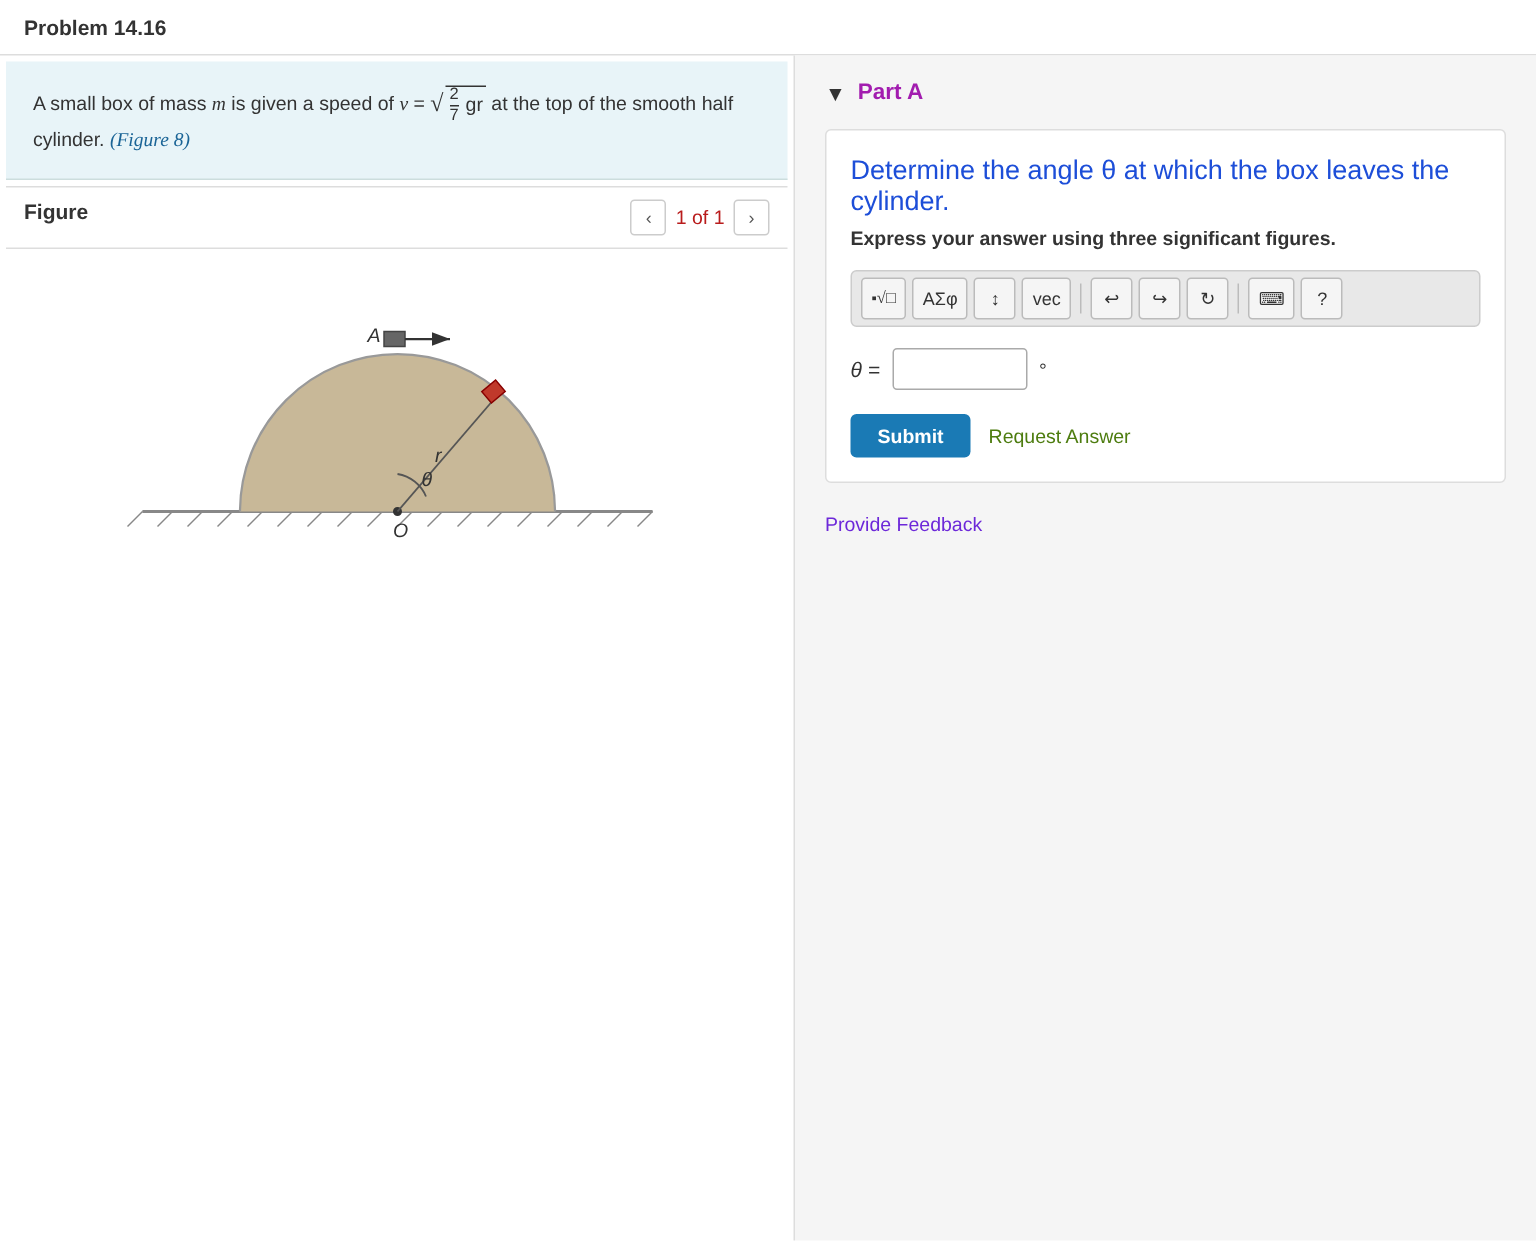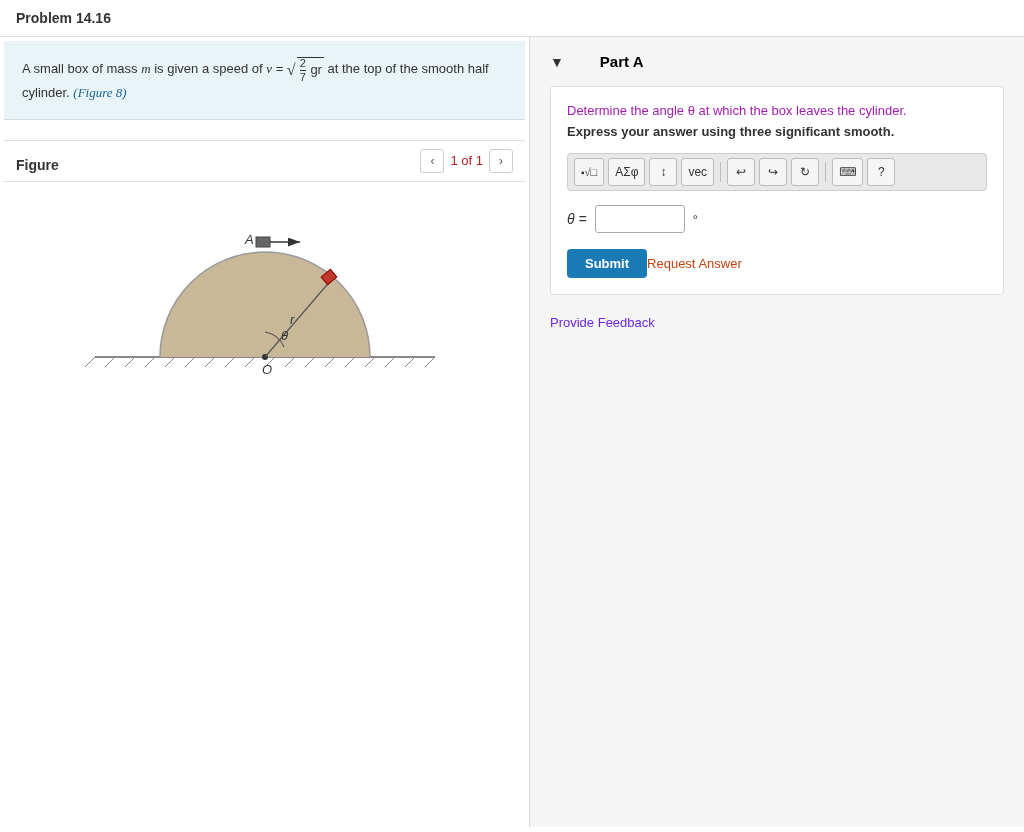--- a/index.html
+++ b/index.html
@@ -125,8 +125,7 @@
     .part-title {
       font-size: 15px;
       font-weight: bold;
-      color: #000000;
-      margin-left: 28px;
+      color: #a21caf;
     }
 
     .question-box {

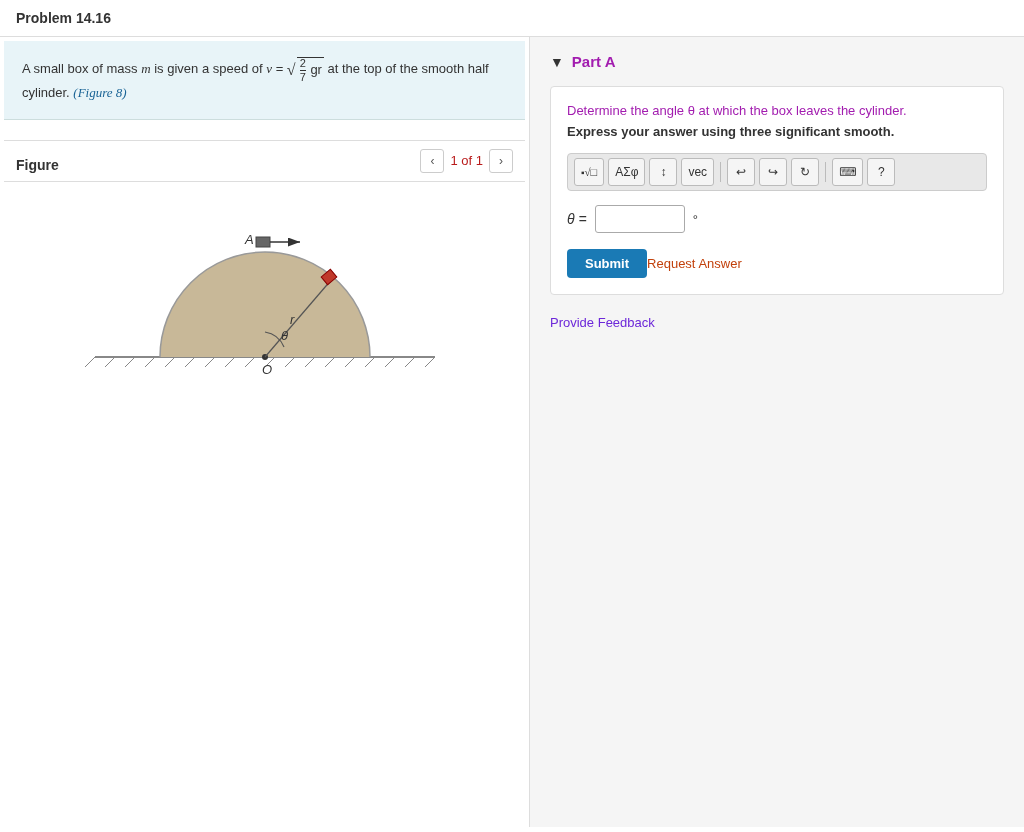--- a/index.html
+++ b/index.html
@@ -136,8 +136,8 @@
     }
 
     .question-text {
-      font-size: 13px;
-      color: #a21caf;
+      font-size: 18px;
+      color: #1d4ed8;
       margin-bottom: 6px;
     }
 

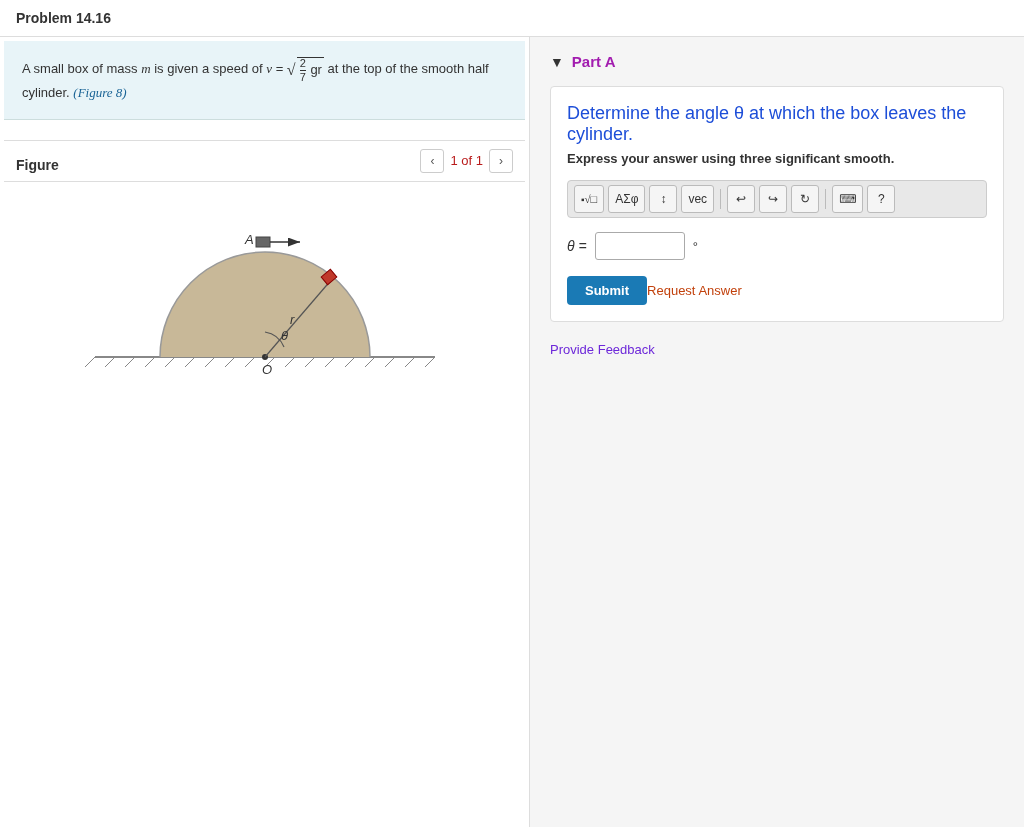--- a/index.html
+++ b/index.html
@@ -50,12 +50,12 @@
 
     .figure-header {
       display: flex;
-      align-items: flex-end;
+      align-items: flex-start;
       justify-content: space-between;
       padding: 8px 12px;
       border-top: 1px solid #ddd;
       border-bottom: 1px solid #ddd;
-      margin-top: 20px;
+      margin-top: 4px;
     }
 
     .figure-title {

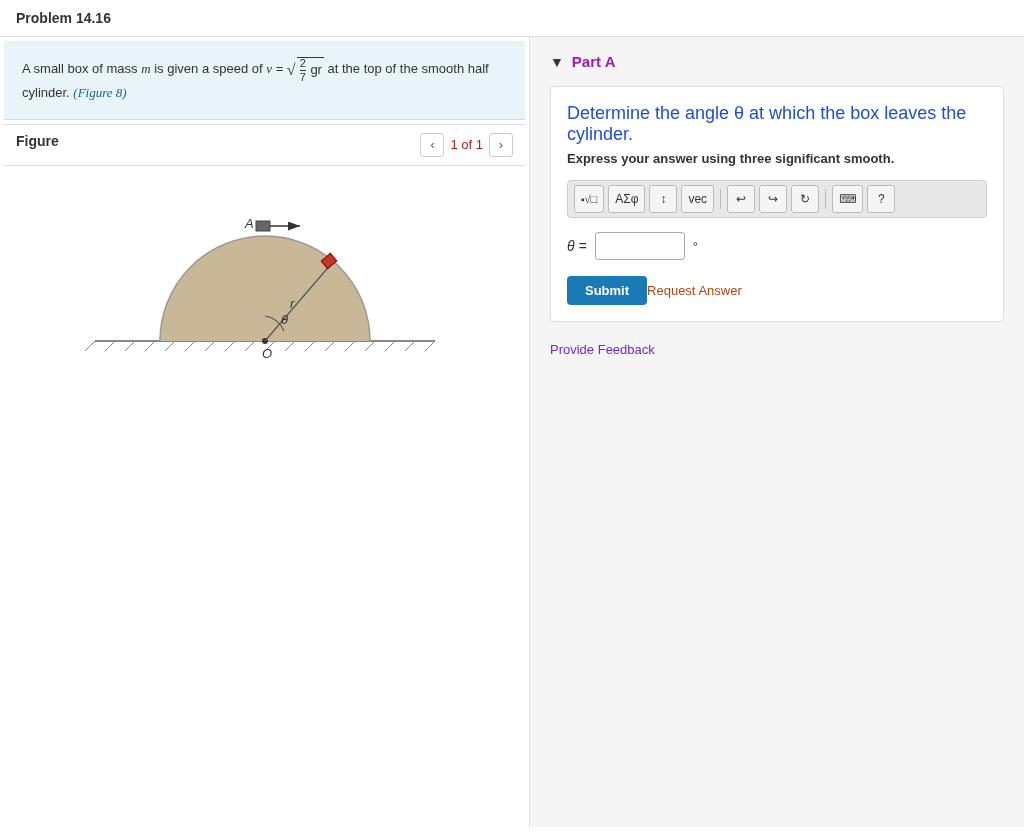--- a/index.html
+++ b/index.html
@@ -377,7 +377,7 @@
       
       <div class="question-box">
         <p class="question-text">Determine the angle θ at which the box leaves the cylinder.</p>
-        <p class="instruction-text">Express your answer using three significant smooth.</p>
+        <p class="instruction-text">Express your answer using three significant figures.</p>
 
         <div class="toolbar">
           <button class="toolbar-btn" title="Fraction/Sqrt">

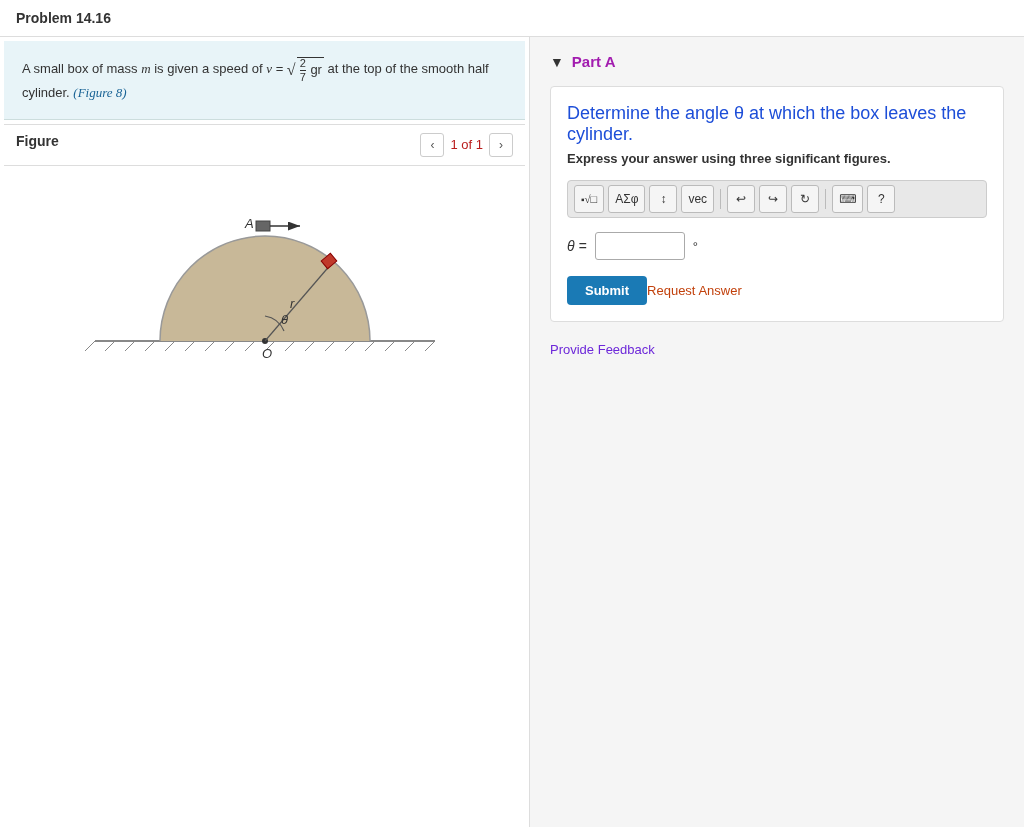--- a/index.html
+++ b/index.html
@@ -212,6 +212,7 @@
     .action-row {
       display: flex;
       align-items: center;
+      gap: 12px;
       margin-top: 8px;
     }
 

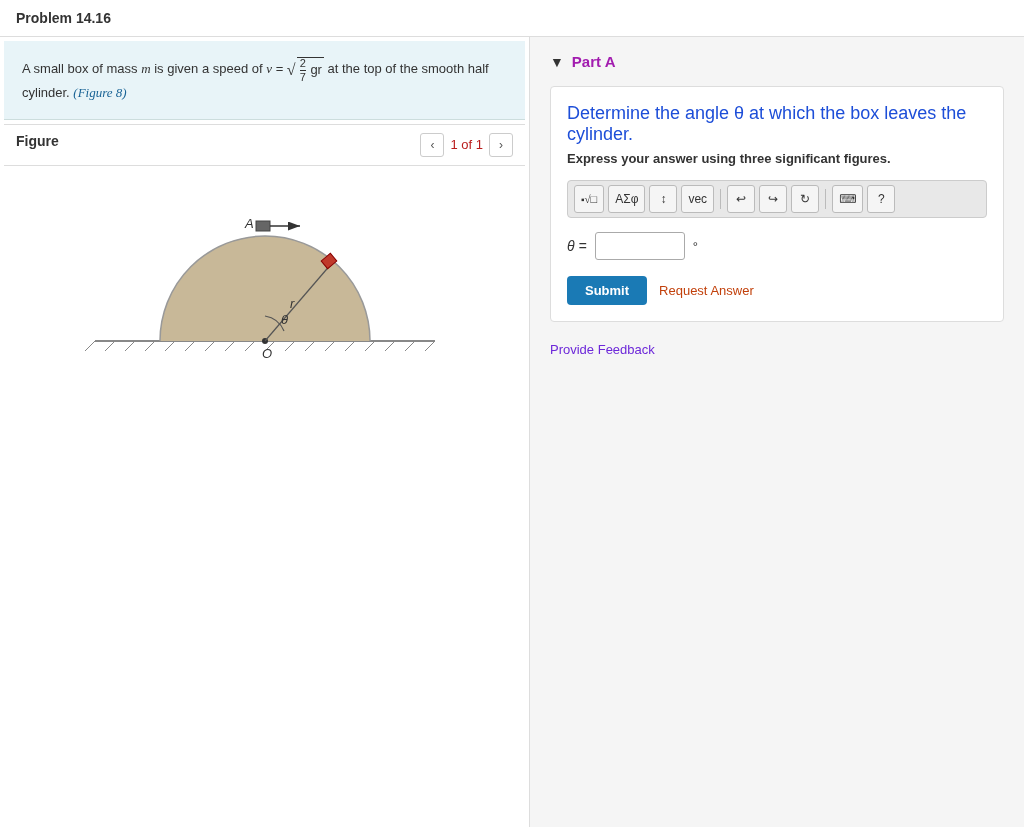--- a/index.html
+++ b/index.html
@@ -228,7 +228,7 @@
     }
 
     .request-answer-link {
-      color: #c2410c;
+      color: #4d7c0f;
       font-size: 13px;
       text-decoration: none;
       cursor: pointer;

